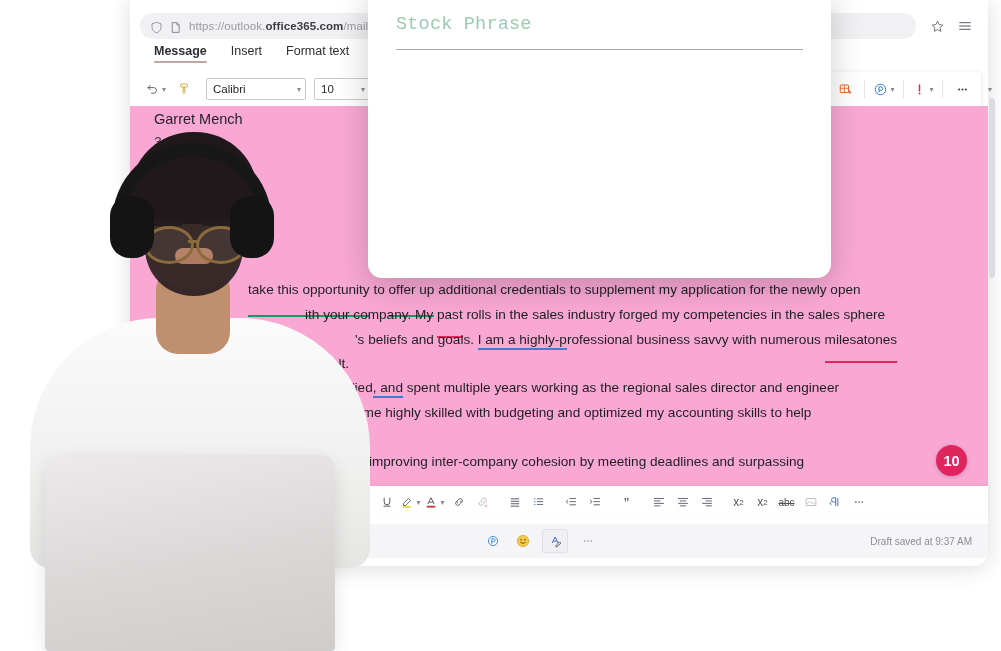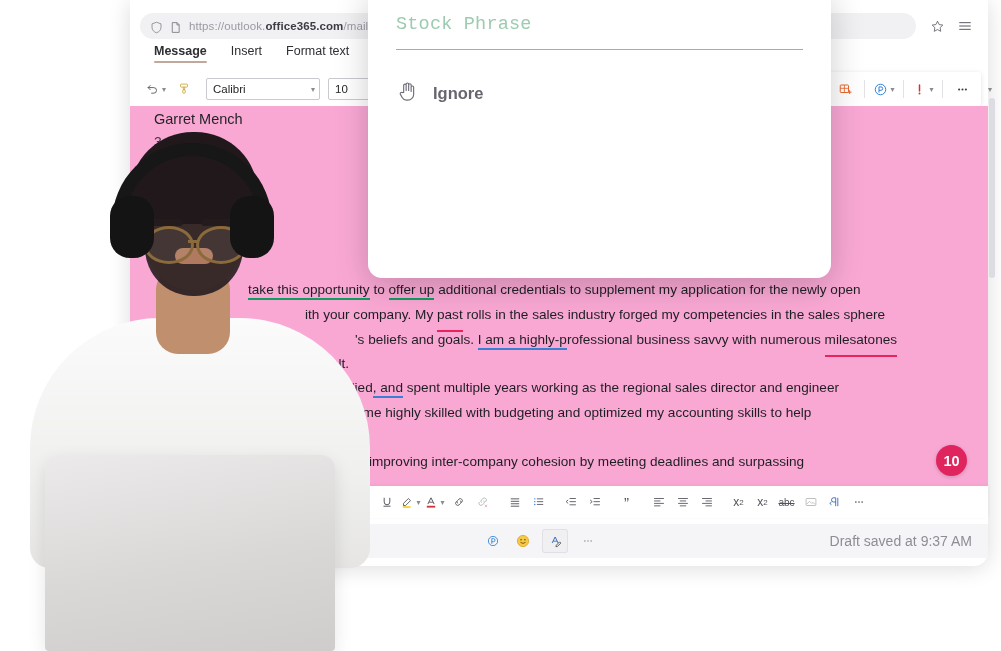--- a/index.html
+++ b/index.html
@@ -138,7 +138,7 @@
     box-sizing: border-box;
   }
   .combo .cv { white-space: nowrap; }
-  .combo-font { width: 114px; justify-content: space-between; }
+  .combo-font { width: 100px; justify-content: space-between; }
   .combo-size { width: 56px; justify-content: space-between; }
 
   .ribbon-right {

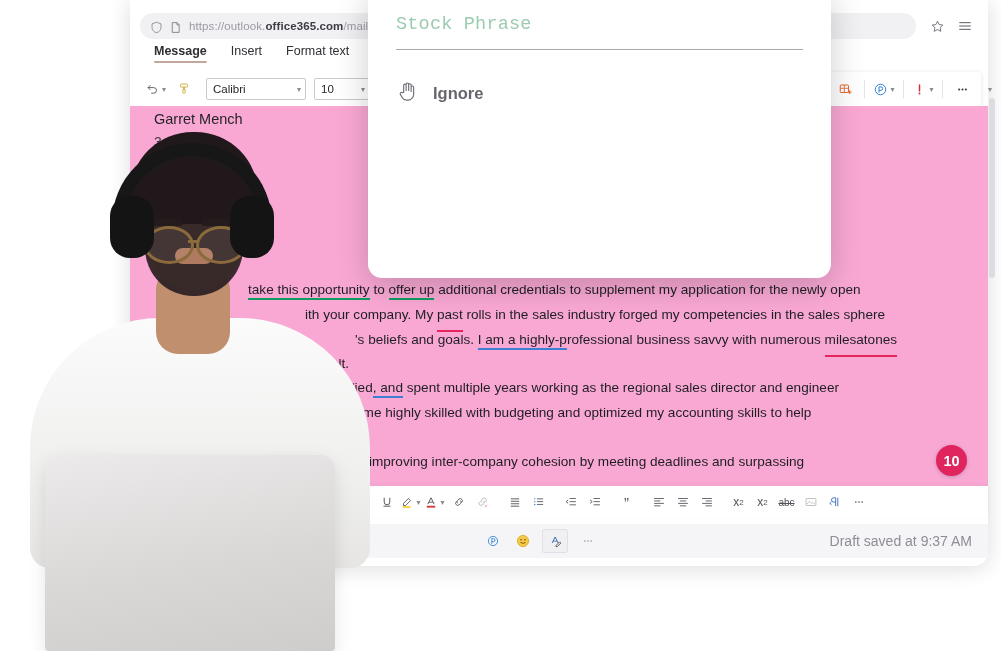--- a/index.html
+++ b/index.html
@@ -670,14 +670,6 @@
   <div class="advice-card">
     <div class="advice-title">Stock Phrase</div>
     <div class="advice-rule"></div>
-    <div class="advice-action advice-ignore">
-      <span>
-        <svg viewBox="0 0 24 24" width="23" height="23">
-            <path d="M8 13 V5.6 a1.3 1.3 0 0 1 2.6 0 V11 V4.4 a1.3 1.3 0 0 1 2.6 0 V11 V5.2 a1.3 1.3 0 0 1 2.6 0 V12 V7.6 a1.3 1.3 0 0 1 2.6 0 V15 a6 6 0 0 1 -6 6 h-1.5 a5 5 0 0 1 -4.3 -2.5 L4.6 15 a1.4 1.4 0 0 1 2.1 -1.8 Z" fill="none" stroke="#6f6f77" stroke-width="1.2" stroke-linejoin="round"></path>
-          </svg>
-      </span>
-      <span class="advice-action-label">Ignore</span>
-    </div>
   </div>
 
   <div class="person-layer">

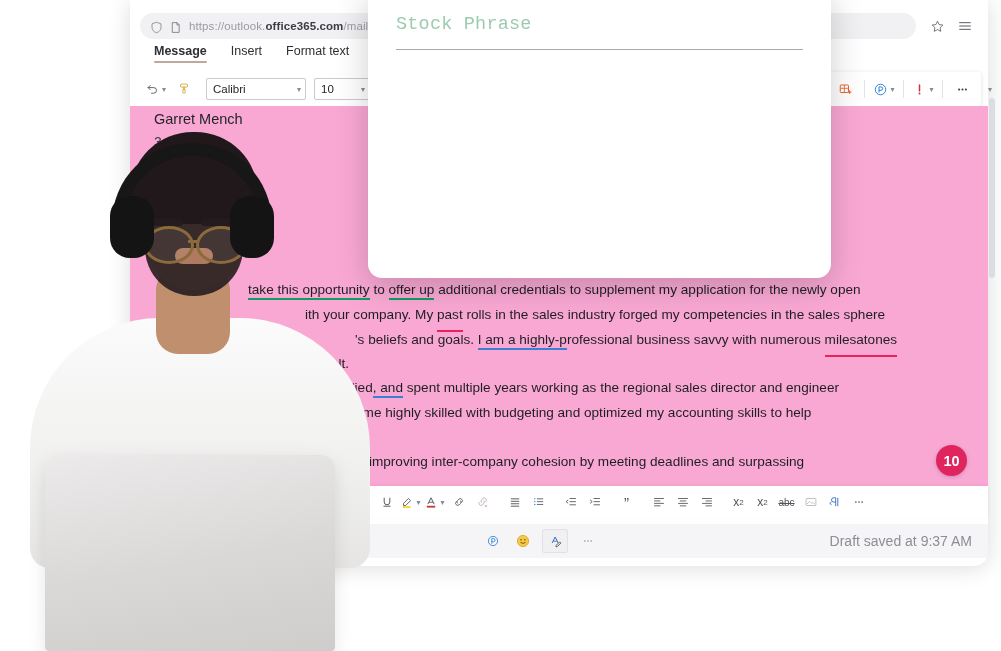--- a/index.html
+++ b/index.html
@@ -188,7 +188,7 @@
     color: #1e1e23;
     white-space: nowrap;
   }
-  .u-green  { border-bottom: 2px solid #0f9d63; padding-bottom: 1px; }
+  .u-green  { border-bottom: 2px solid #0f9d63; padding-bottom: 18px; }
   .u-blue   { border-bottom: 2px solid #3b7fd4; padding-bottom: 1px; }
   .u-red    { border-bottom: 2px solid #e8245f; padding-bottom: 8px; }
 

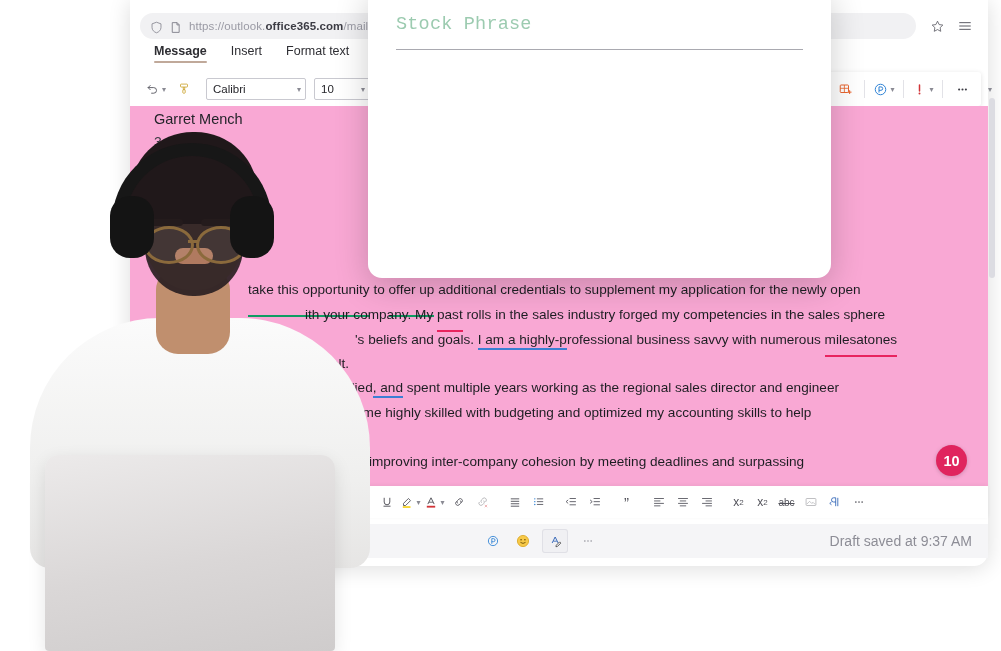--- a/index.html
+++ b/index.html
@@ -190,7 +190,7 @@
   }
   .u-green  { border-bottom: 2px solid #0f9d63; padding-bottom: 18px; }
   .u-blue   { border-bottom: 2px solid #3b7fd4; padding-bottom: 1px; }
-  .u-red    { border-bottom: 2px solid #e8245f; padding-bottom: 8px; }
+  .u-red    { border-bottom: 2px solid #e8245f; padding-bottom: 14px; }
 
   
   .lower-tools {

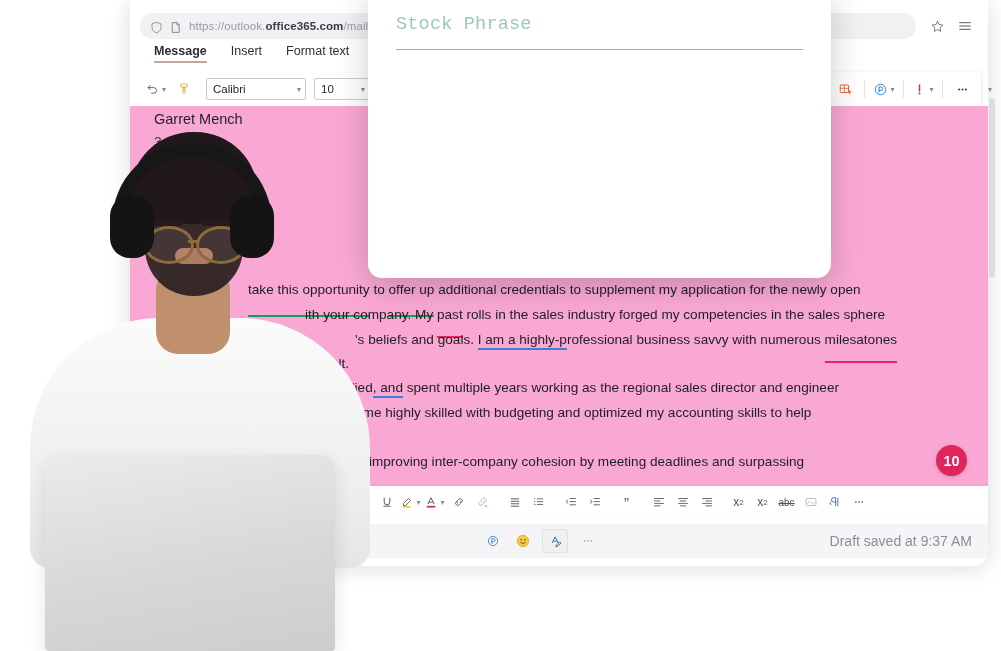--- a/index.html
+++ b/index.html
@@ -225,7 +225,7 @@
     box-sizing: border-box;
   }
   .status-left { display:flex; align-items:center; gap:6px; flex:1; }
-  .status-text { font-size: 14px; color: #8d8d96; white-space: nowrap; }
+  .status-text { font-size: 10px; color: #8d8d96; white-space: nowrap; }
   .sel-box {
     background:#f0f0f3;
     border-radius:3px;

